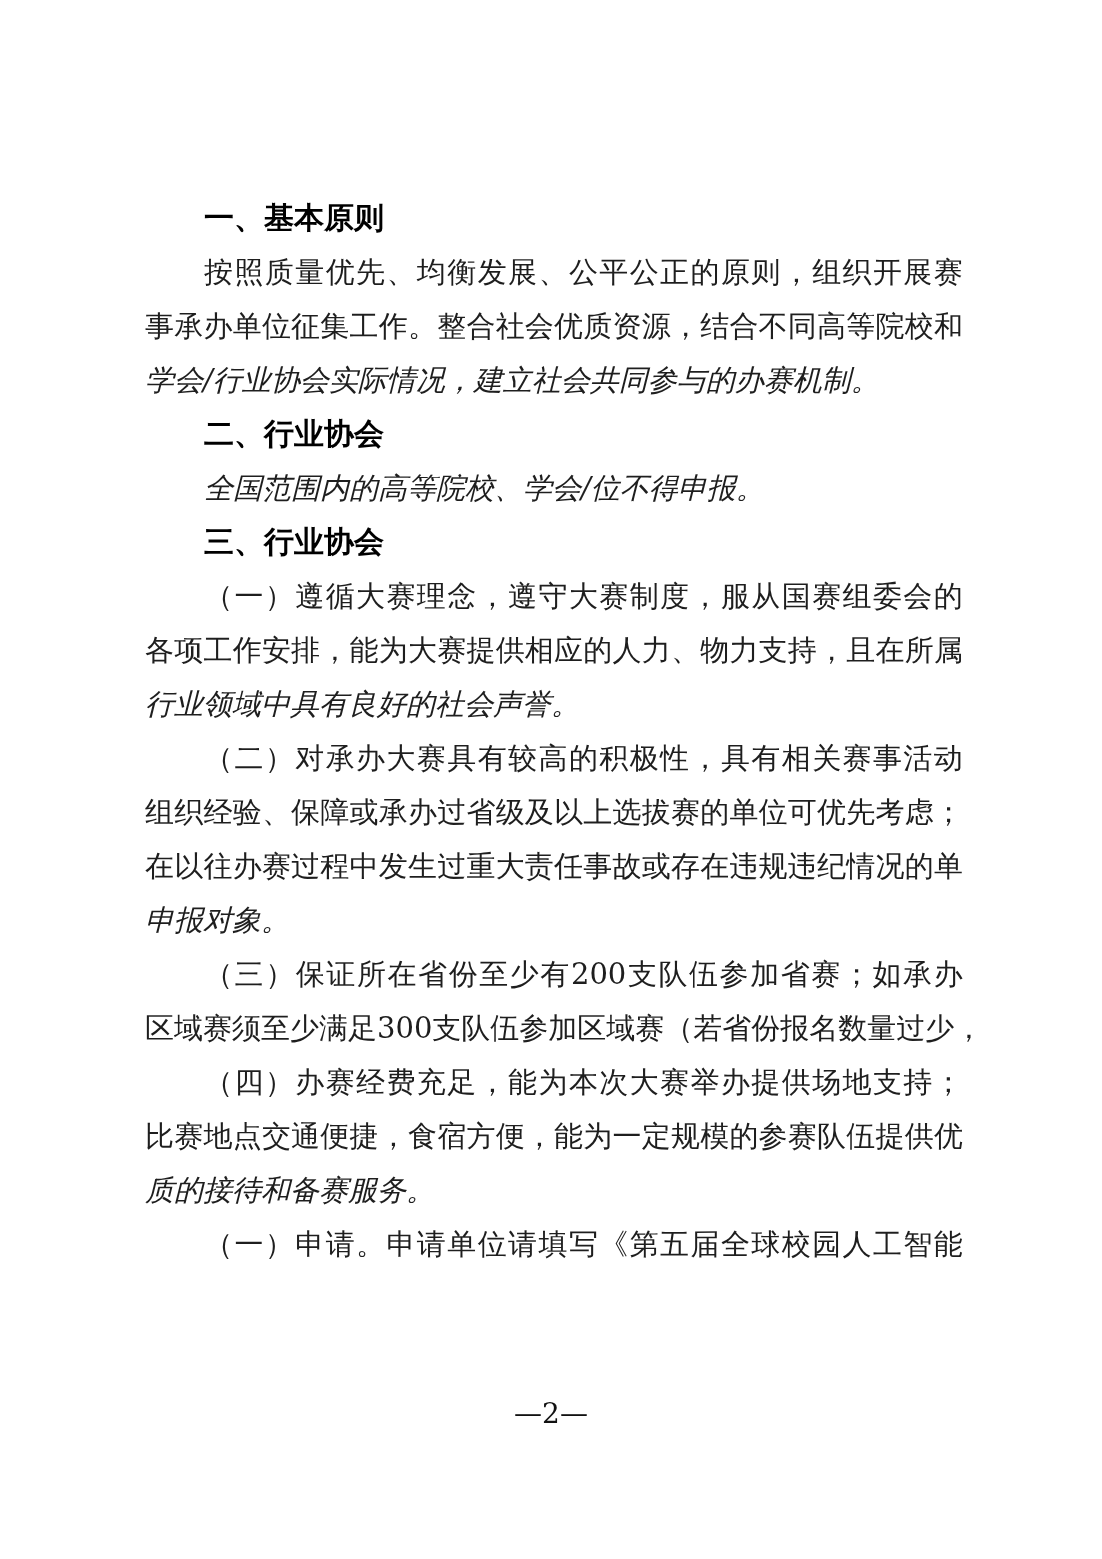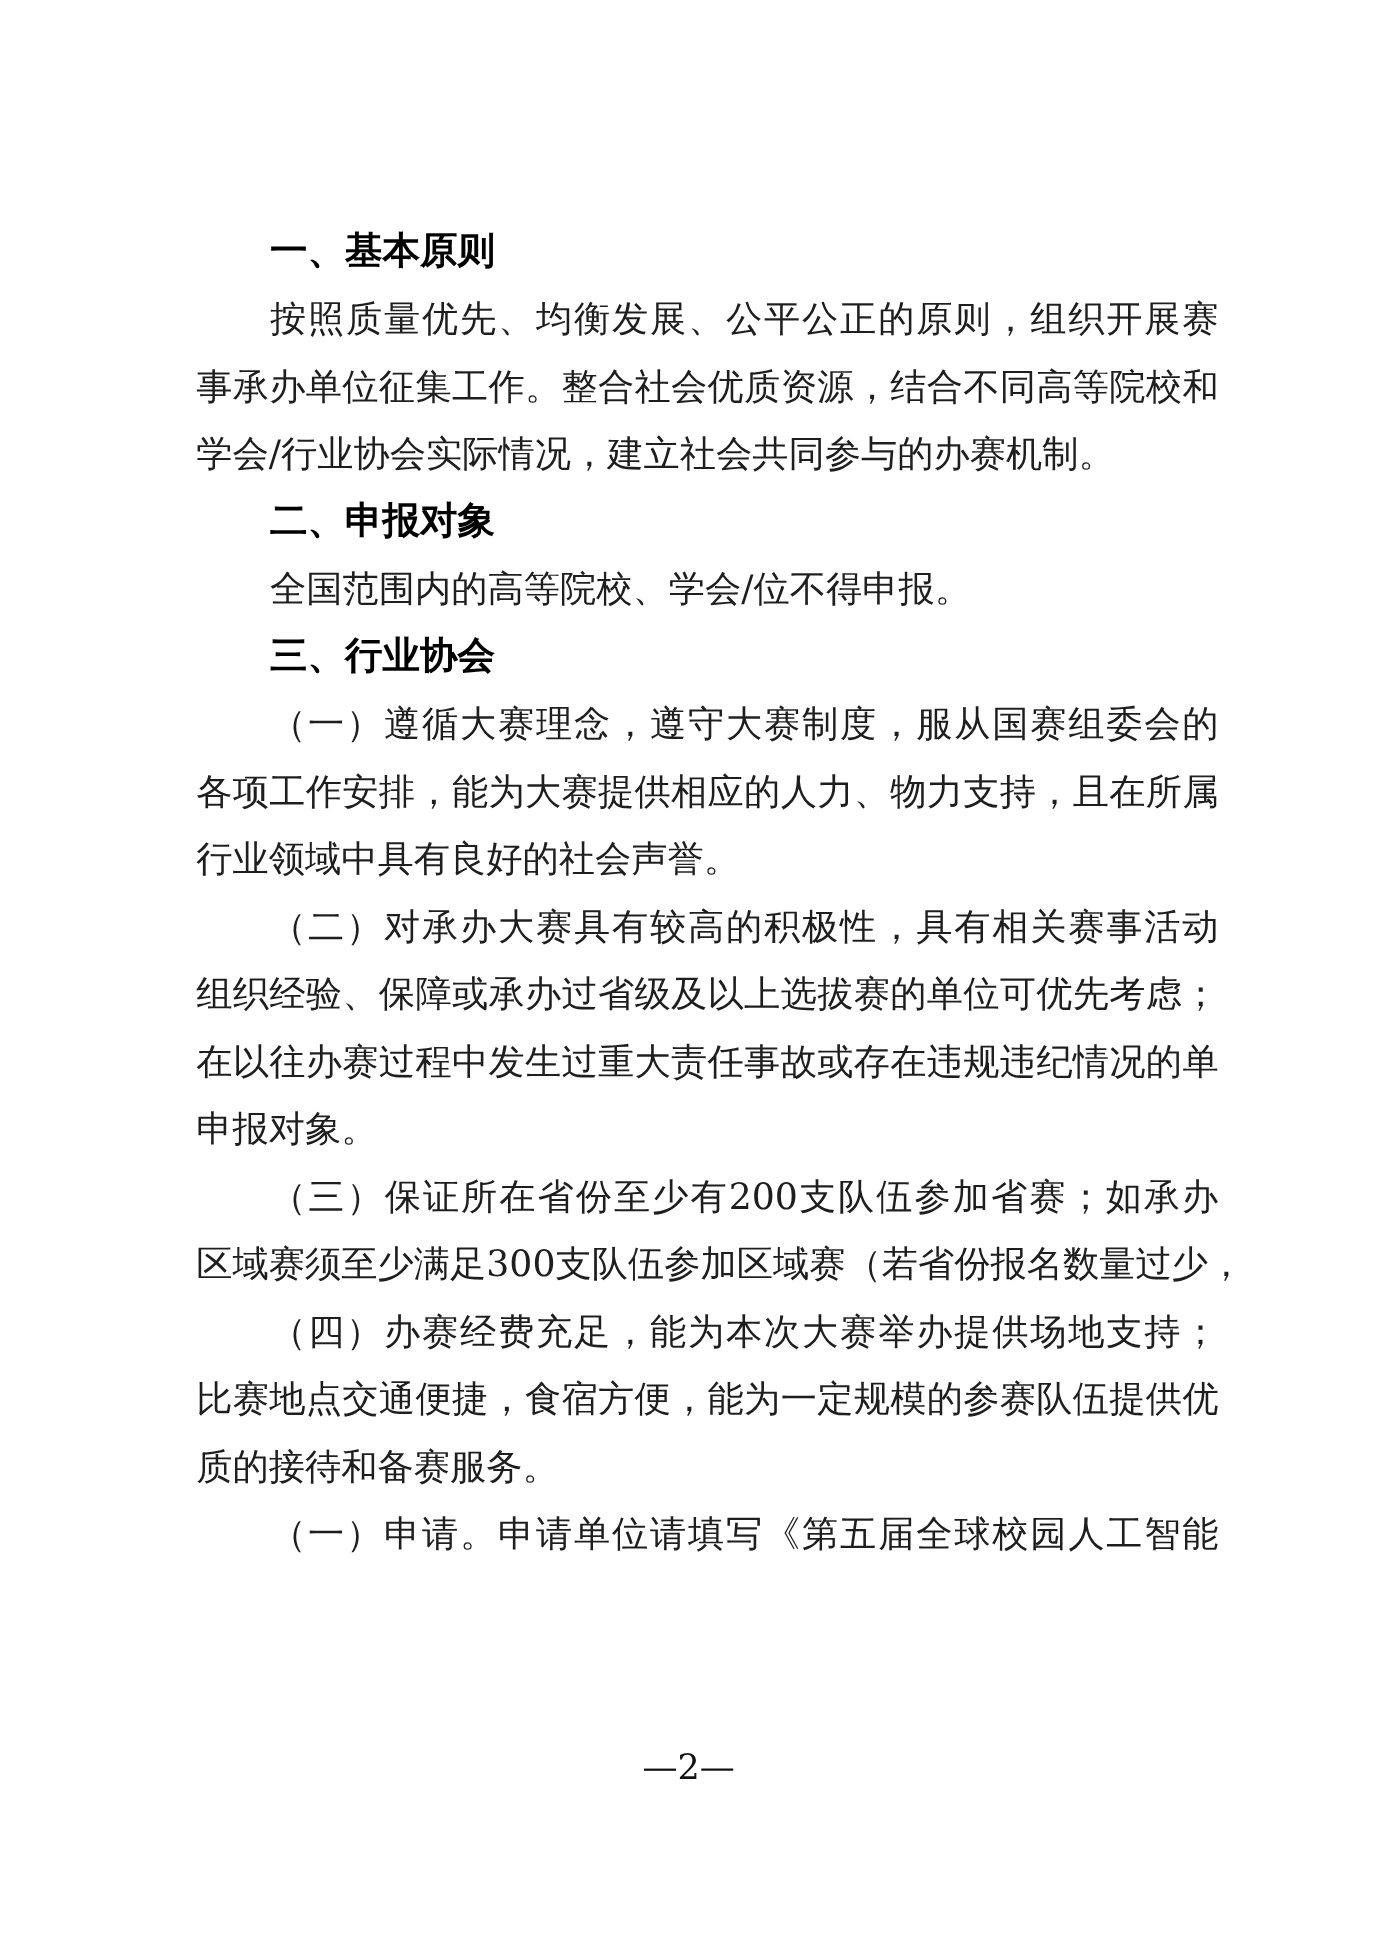--- a/index.html
+++ b/index.html
@@ -19,9 +19,8 @@
   .content {
     position: absolute;
     left: 145px;
-    top: 174px;
+    top: 191px;
     width: 818px;
-    margin-left: 12px;
   }
   .line {
     height: 54px;

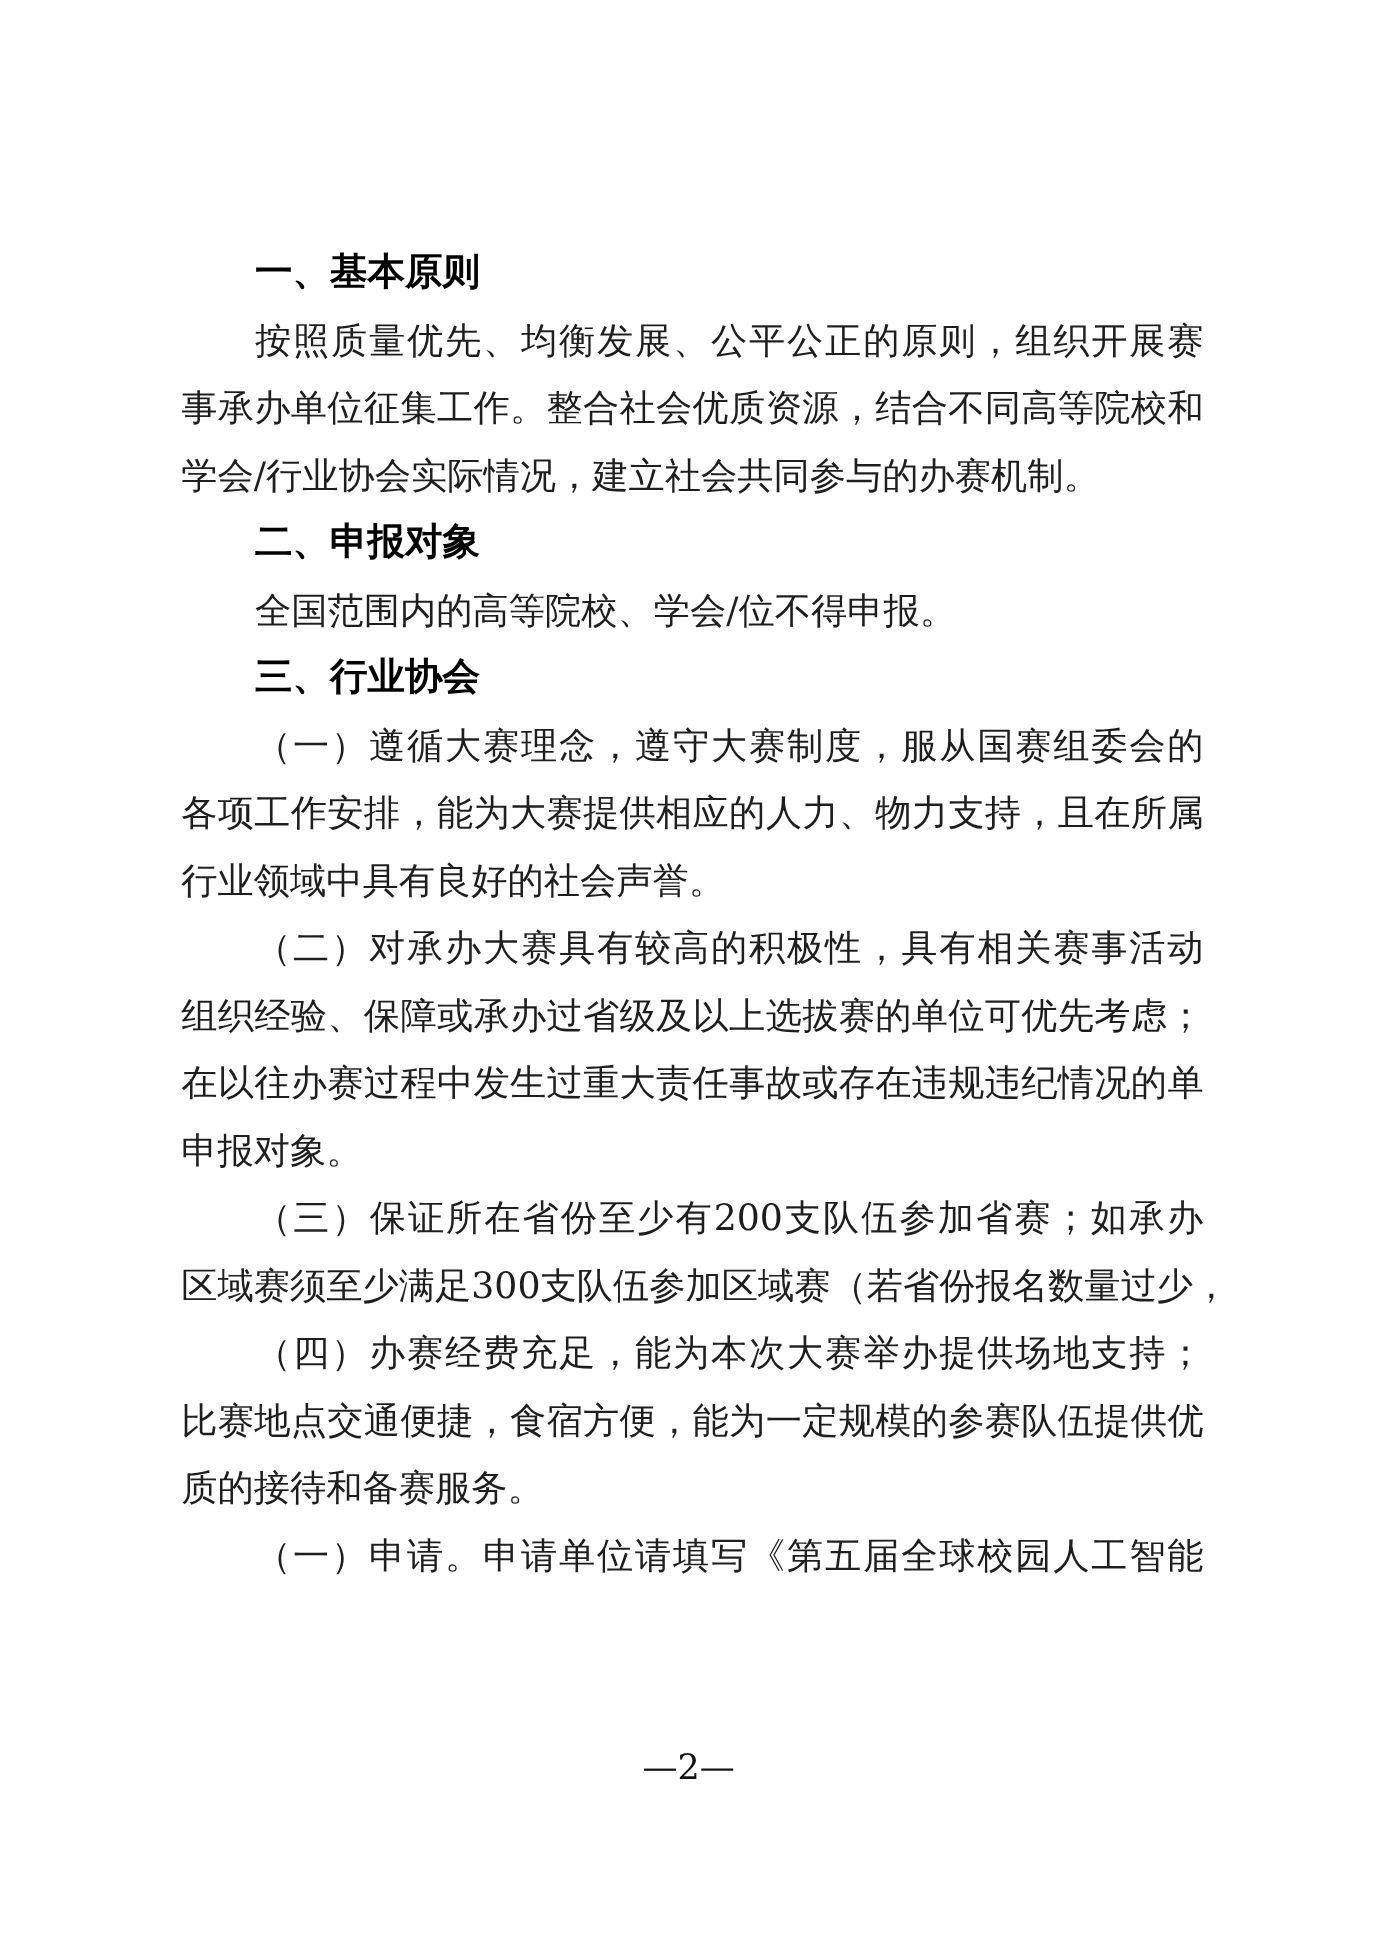--- a/index.html
+++ b/index.html
@@ -45,7 +45,7 @@
   }
   .line.j span { display: inline-block; }
   
-  .line.p { letter-spacing: 0; }
+  .line.p { letter-spacing: 0; font-style: italic; }
   .pageno {
     position: absolute;
     top: 1387px;

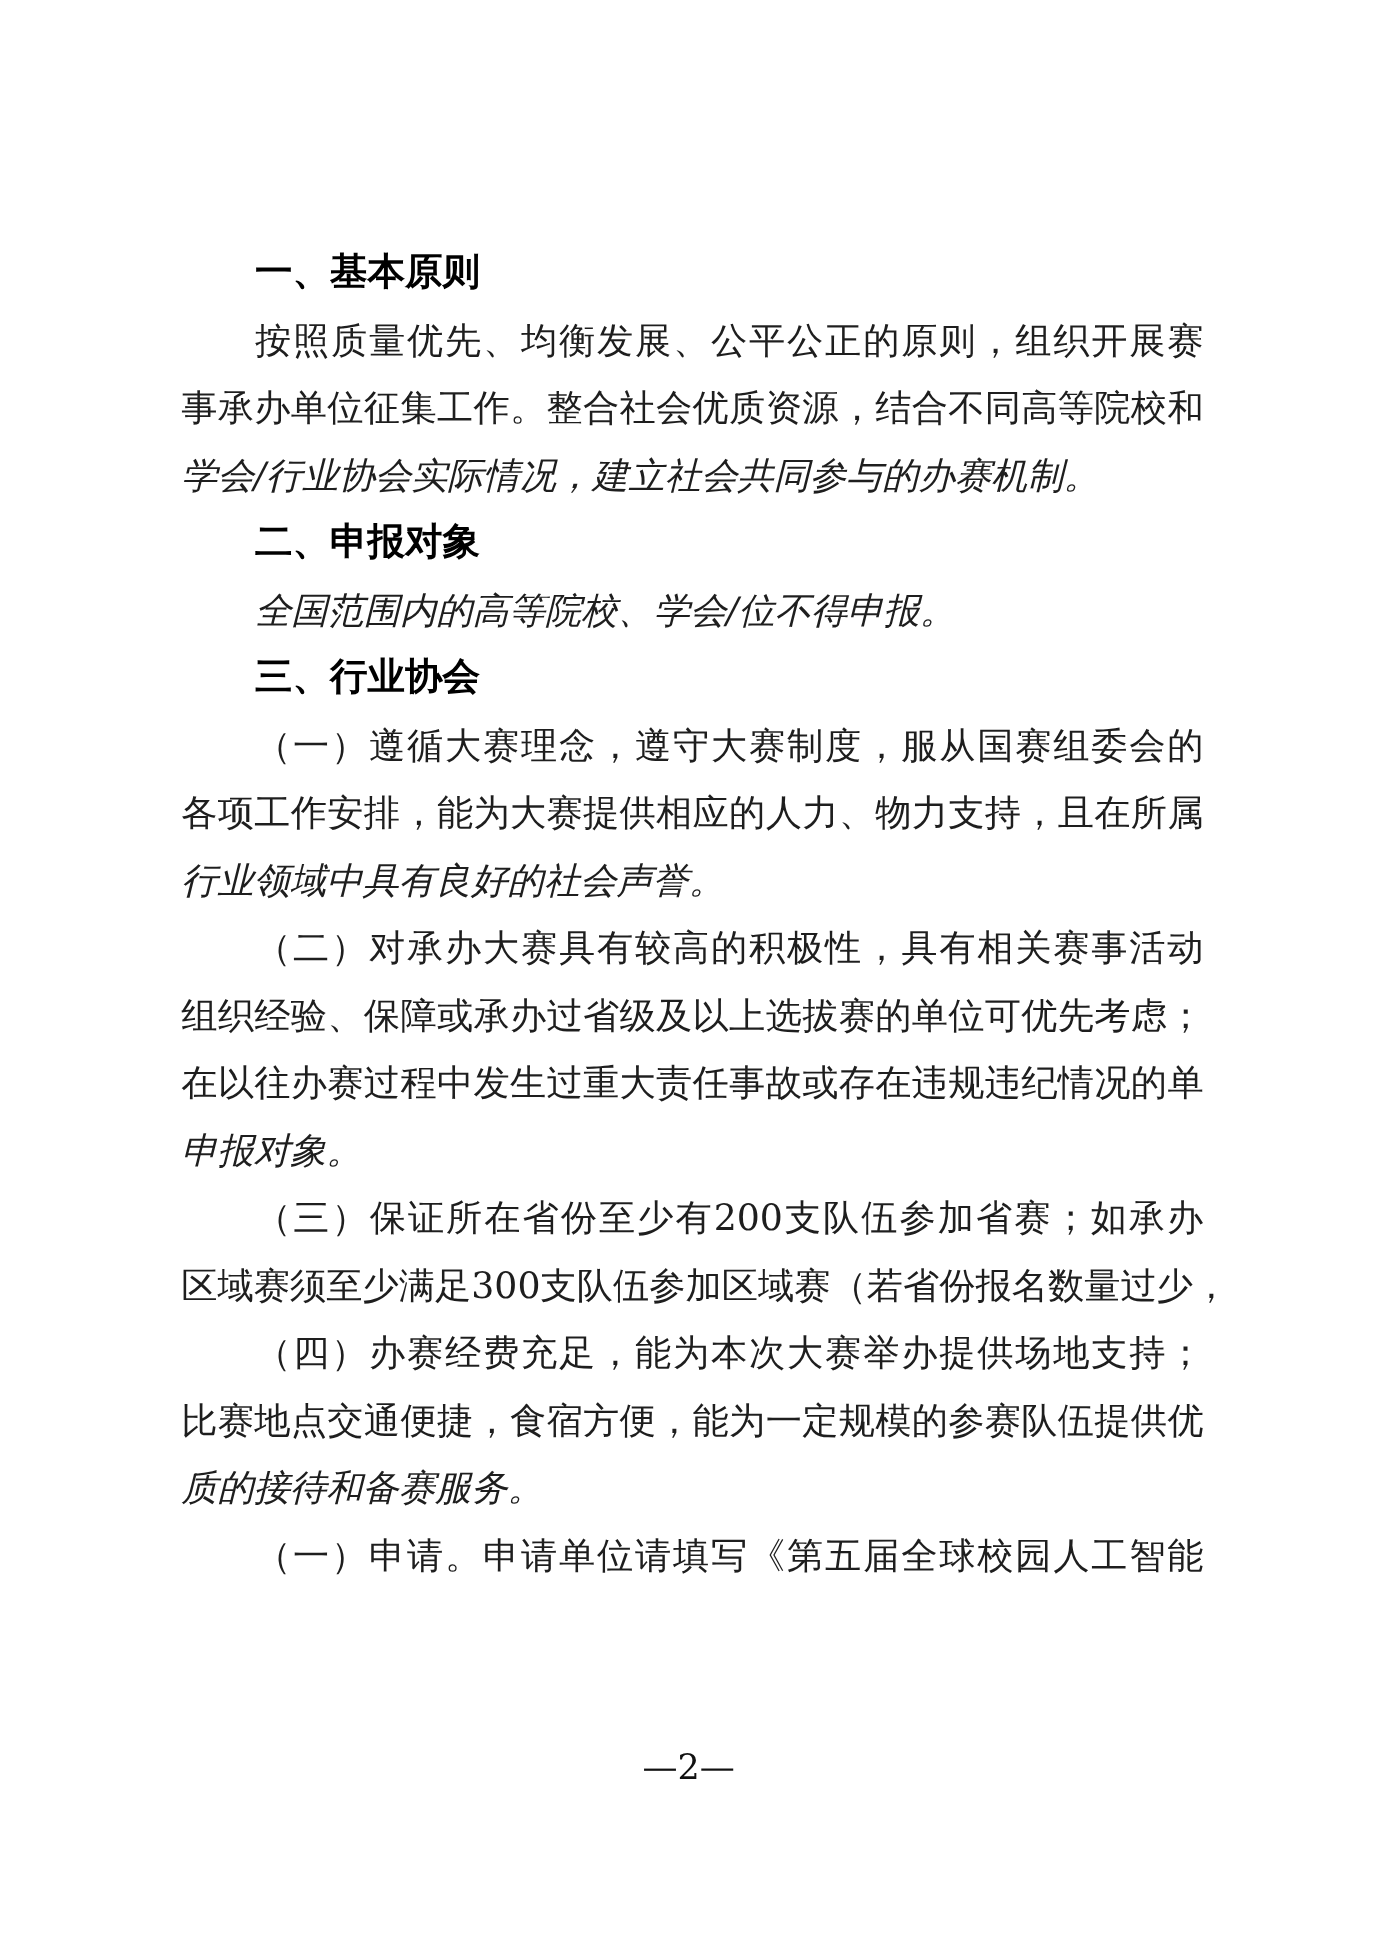--- a/index.html
+++ b/index.html
@@ -123,7 +123,7 @@
       </div>
     <div class="line p">学会/行业协会实际情况，建立社会共同参与的办赛机制。</div>
 
-    <div class="line h ind">二、申报对象</div>
+    <div class="line h ind">二、行业协会</div>
     <div class="line p ind">全国范围内的高等院校、学会/位不得申报。</div>
 
     <div class="line h ind">三、行业协会</div>

